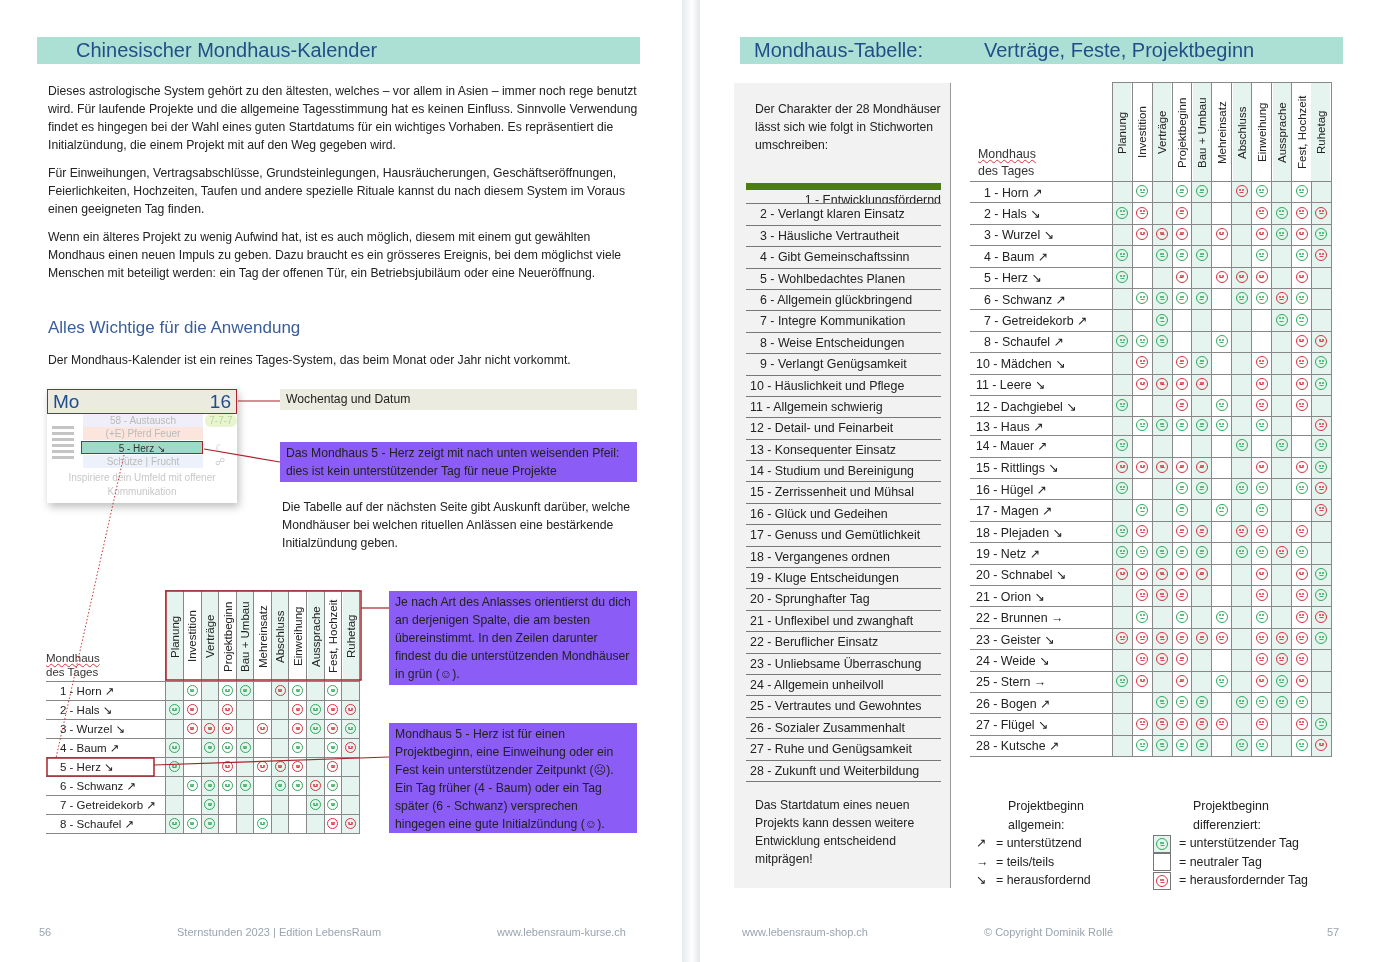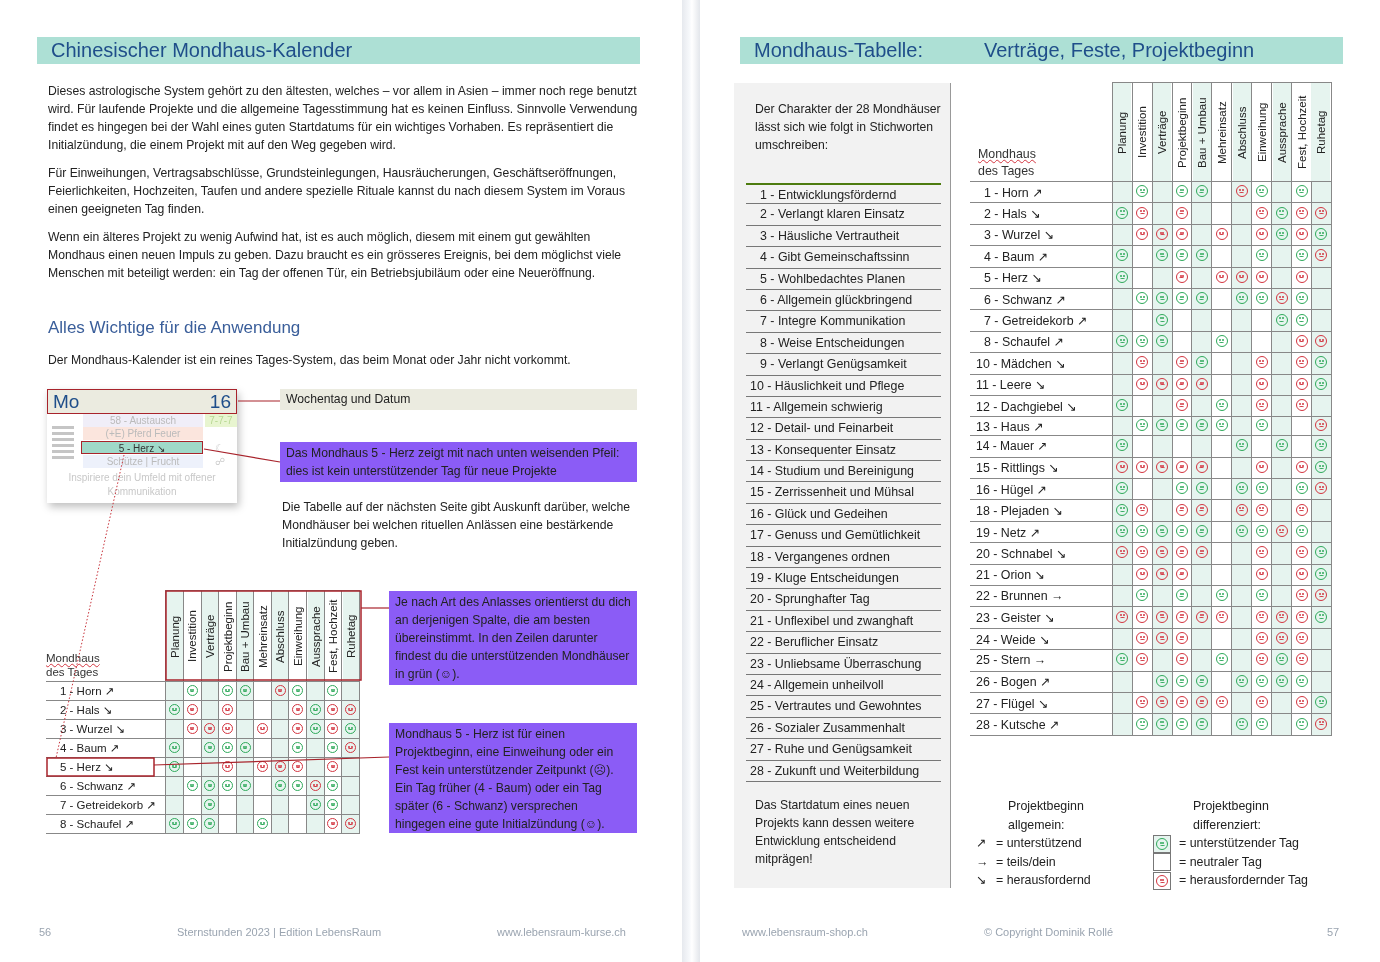--- a/index.html
+++ b/index.html
@@ -87,7 +87,7 @@
 <body>
 
 <div class="page page-left">
-  <div class="title-bar" style="left:37px; top:37px; width:603px;">
+  <div class="title-bar" style="left:37px; top:37px; width:603px;padding-left:25px;">
     <span style="margin-left:14px;">Chinesischer Mondhaus-Kalender</span>
   </div>
 

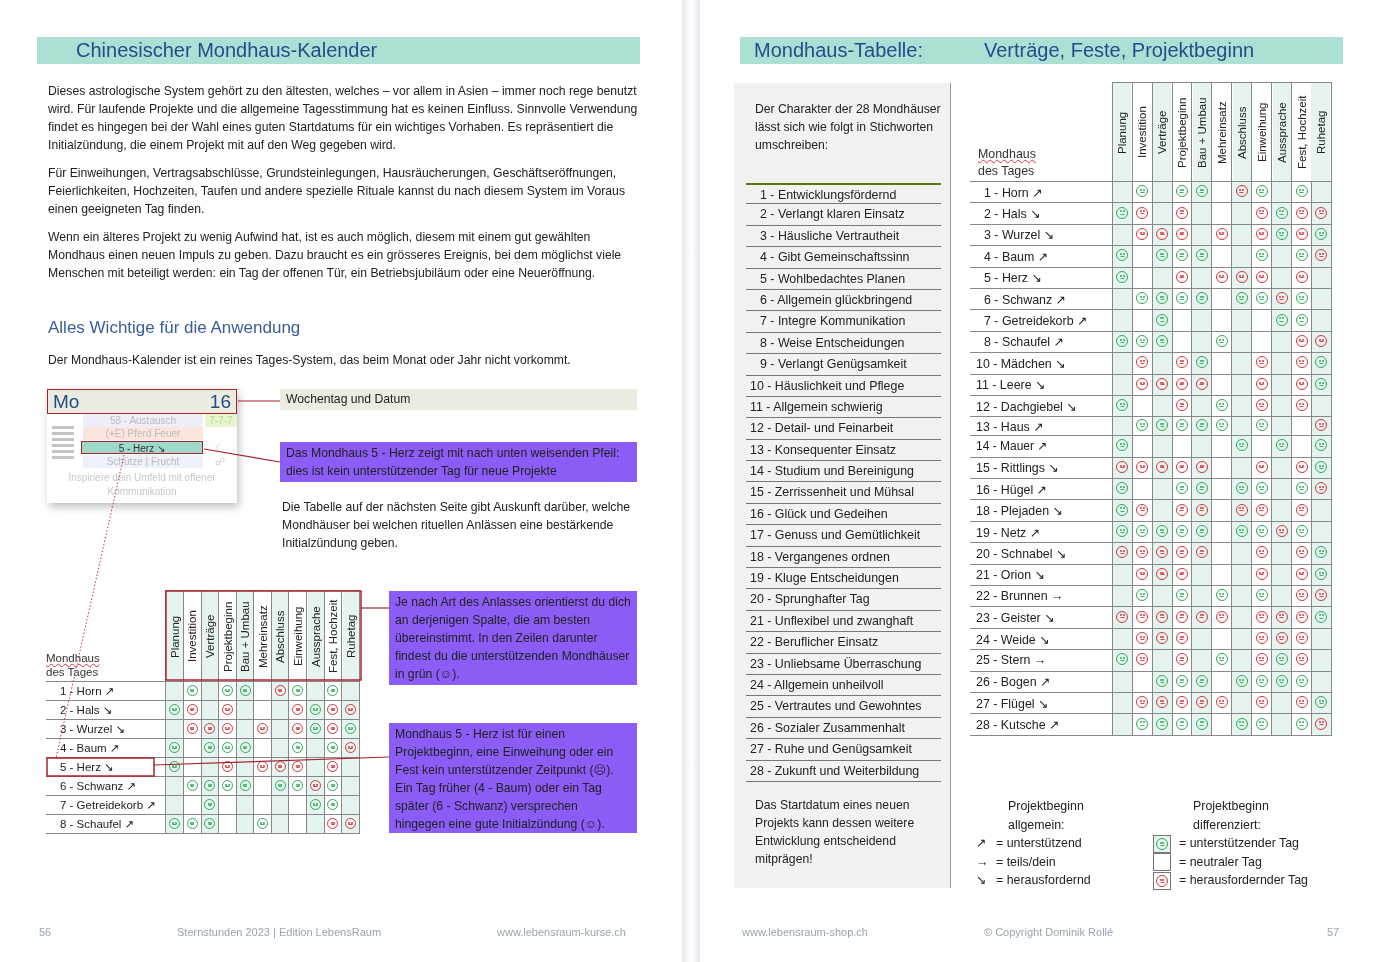--- a/index.html
+++ b/index.html
@@ -71,7 +71,7 @@
   .side-intro { position: absolute; left: 21px; top: 17px; width: 190px; font-size: 12.2px; line-height: 18px; }
   .char-list { position: absolute; left: 12px; top: 100px; width: 195px; }
   .char-item { height: 21.4px; line-height: 21px; border-bottom: 1px solid #777; font-size: 12.4px; text-align: left; padding-left: 4px; white-space: nowrap; overflow: hidden; }
-  .char-list .first { border-top: 2px solid #4d7c0f; }
+  .char-list .first { border-top: 7px solid #4d7c0f; text-align: right; }
   .side-outro { position: absolute; left: 21px; top: 713px; width: 190px; font-size: 12.2px; line-height: 18px; }
 
   .legend { position: absolute; font-size: 12.4px; line-height: 18.5px; }

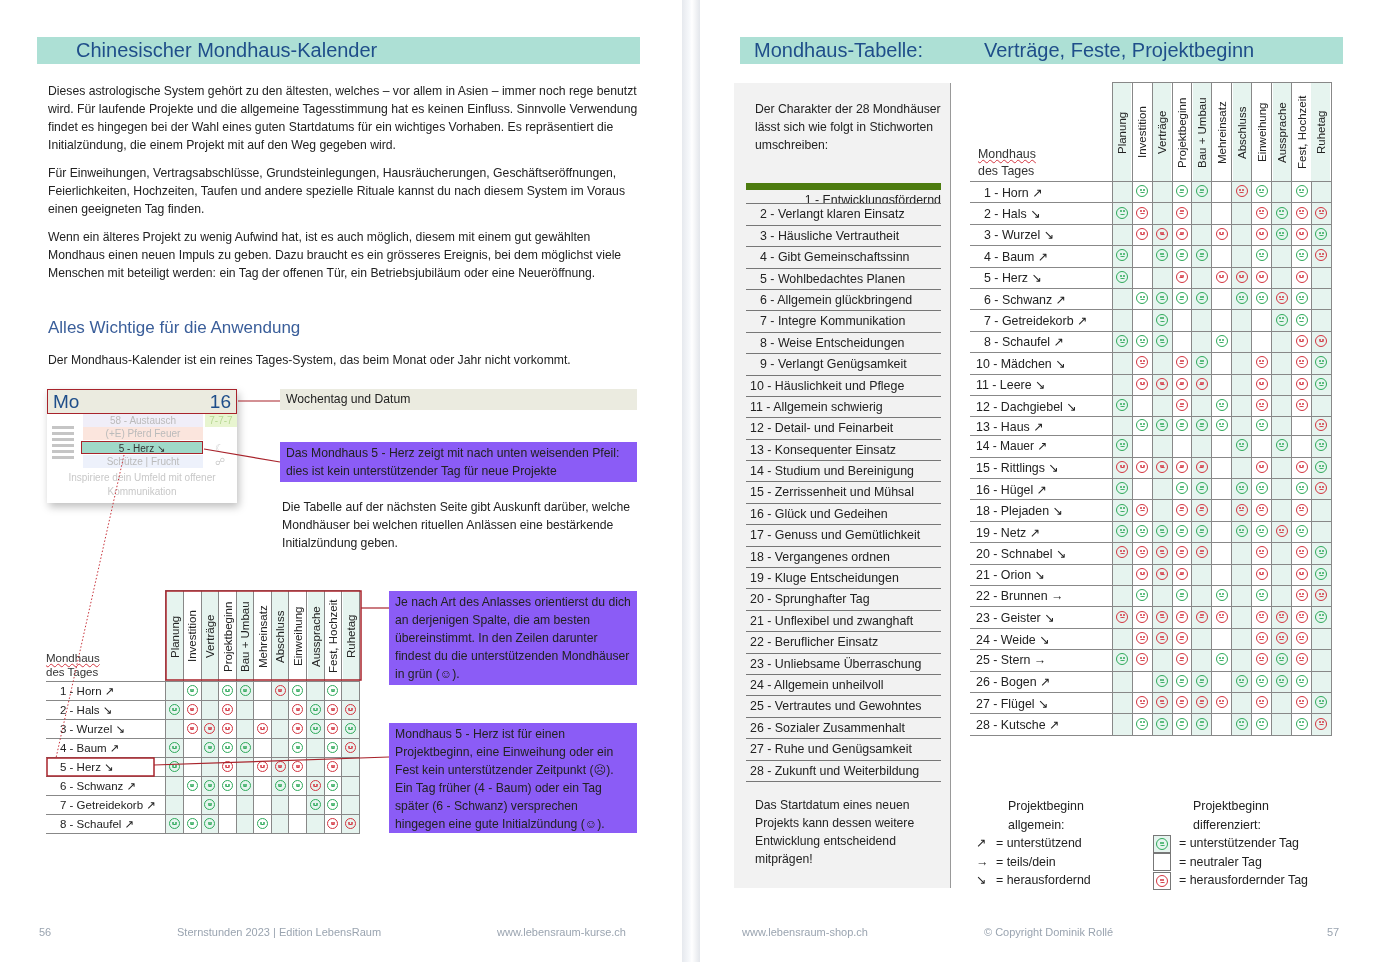--- a/index.html
+++ b/index.html
@@ -32,7 +32,7 @@
   .cal-l2 { top: 13px; background: #fbe5dd; }
   .cal-l3 { top: 27px; background: #9fd9c9; color: #333; border: 1.5px solid #a8232b; left: 34px; width: 122px; }
   .cal-l4 { top: 41px; background: #edf1fb; }
-  .cal-side { position: absolute; left: 158px; top: 0; width: 32px; height: 13px; background: #e8f5d0; color: #b8d893; text-align:center; line-height:13px; }
+  .cal-side { position: absolute; left: 158px; top: 0; width: 32px; height: 13px; background: #e8f5d0; color: #b8d893; text-align:center; line-height:13px;border-radius:6px; }
   .cal-moon { position: absolute; left: 168px; top: 28px; color: #ccc; font-size: 11px; }
   .cal-sym { position: absolute; left: 168px; top: 42px; color: #ccc; font-size: 10px; }
   .cal-foot { position: absolute; left: 0; top: 57px; width: 190px; text-align: center; line-height: 14px; color: #c8c8c8; }

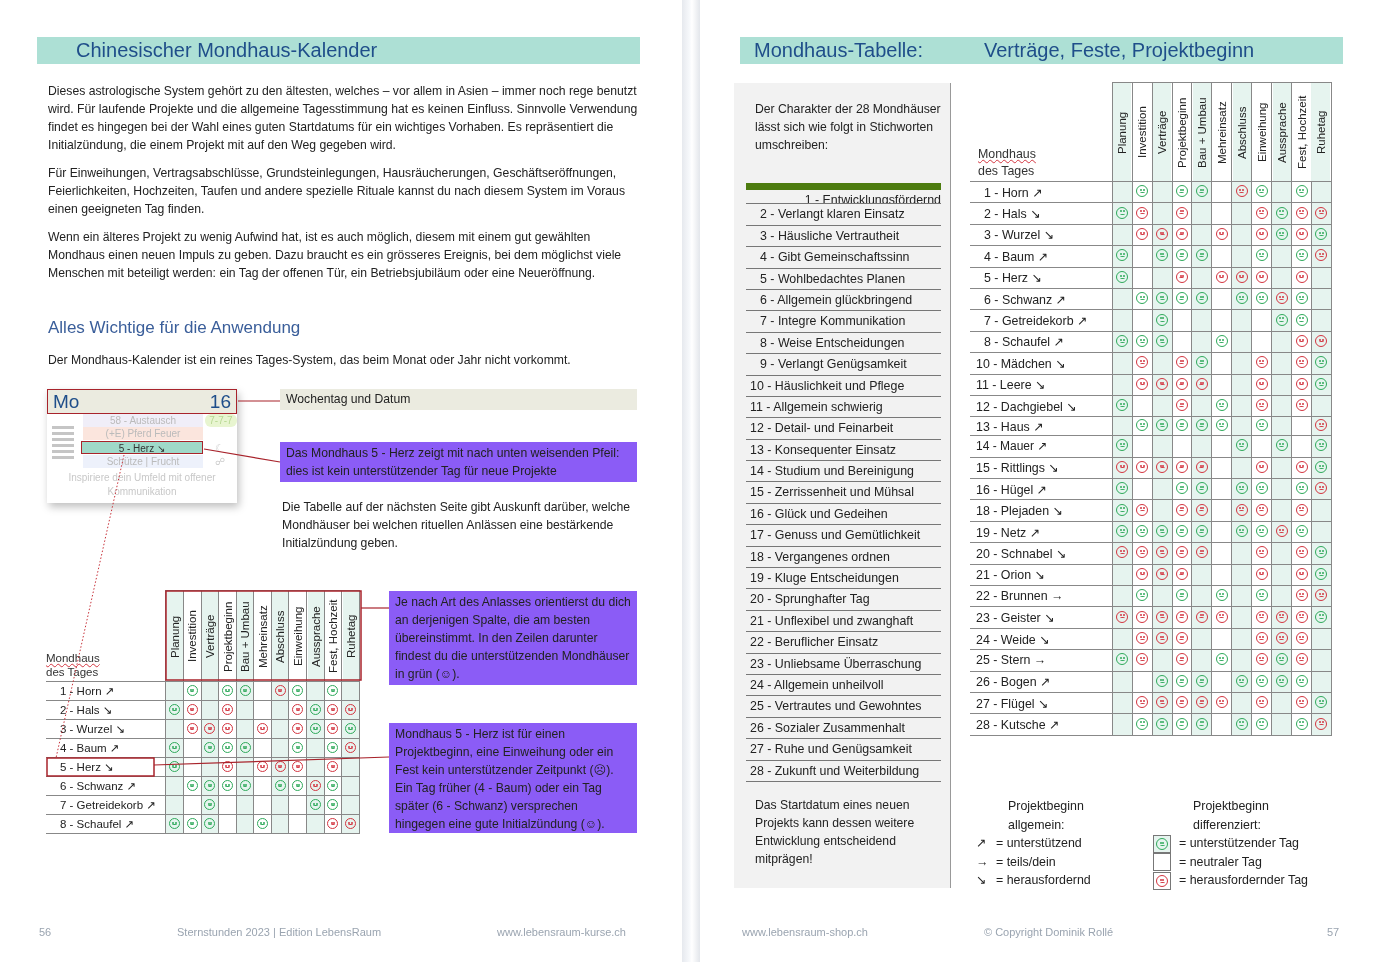--- a/index.html
+++ b/index.html
@@ -546,6 +546,20 @@
           <td class="cg"><span class="face R"><i></i></span></td>
         </tr>
         <tr style="height: 21.4px;">
+          <td class="rowlabel" style="font-size: 12.4px; padding-left: 6px;">17 - Magen ↗</td>
+          <td class="cg"></td>
+          <td><span class="face G"><i></i></span></td>
+          <td class="cg"></td>
+          <td><span class="face G"><i></i></span></td>
+          <td class="cg"></td>
+          <td><span class="face G"><i></i></span></td>
+          <td class="cg"></td>
+          <td><span class="face G"><i></i></span></td>
+          <td class="cg"></td>
+          <td></td>
+          <td class="cg"><span class="face R"><i></i></span></td>
+        </tr>
+        <tr style="height: 21.4px;">
           <td class="rowlabel" style="font-size: 12.4px; padding-left: 6px;">18 - Plejaden ↘</td>
           <td class="cg"><span class="face G"><i></i></span></td>
           <td><span class="face R"><i></i></span></td>

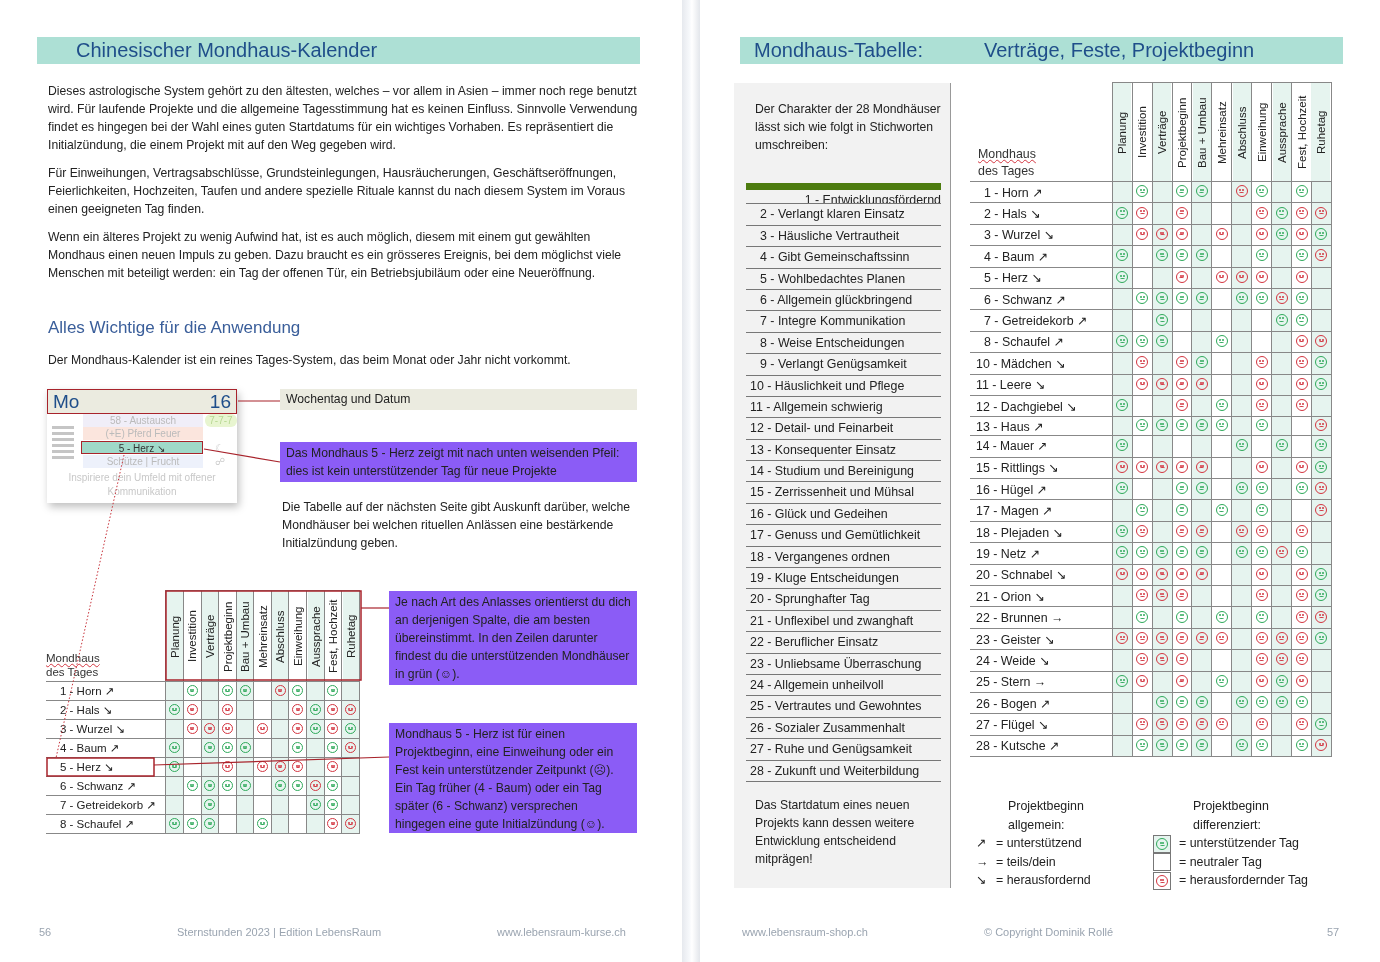--- a/index.html
+++ b/index.html
@@ -721,7 +721,7 @@
     <div style="padding-left:32px;">allgemein:</div>
     <div id="legend-general-items">
         <div><span class="sym">↗</span><span>= unterstützend</span></div>
-        <div><span class="sym">→</span><span>= teils/dein</span></div>
+        <div><span class="sym">→</span><span>= teils/teils</span></div>
         <div><span class="sym">↘</span><span>= herausfordernd</span></div>
       </div>
   </div>

